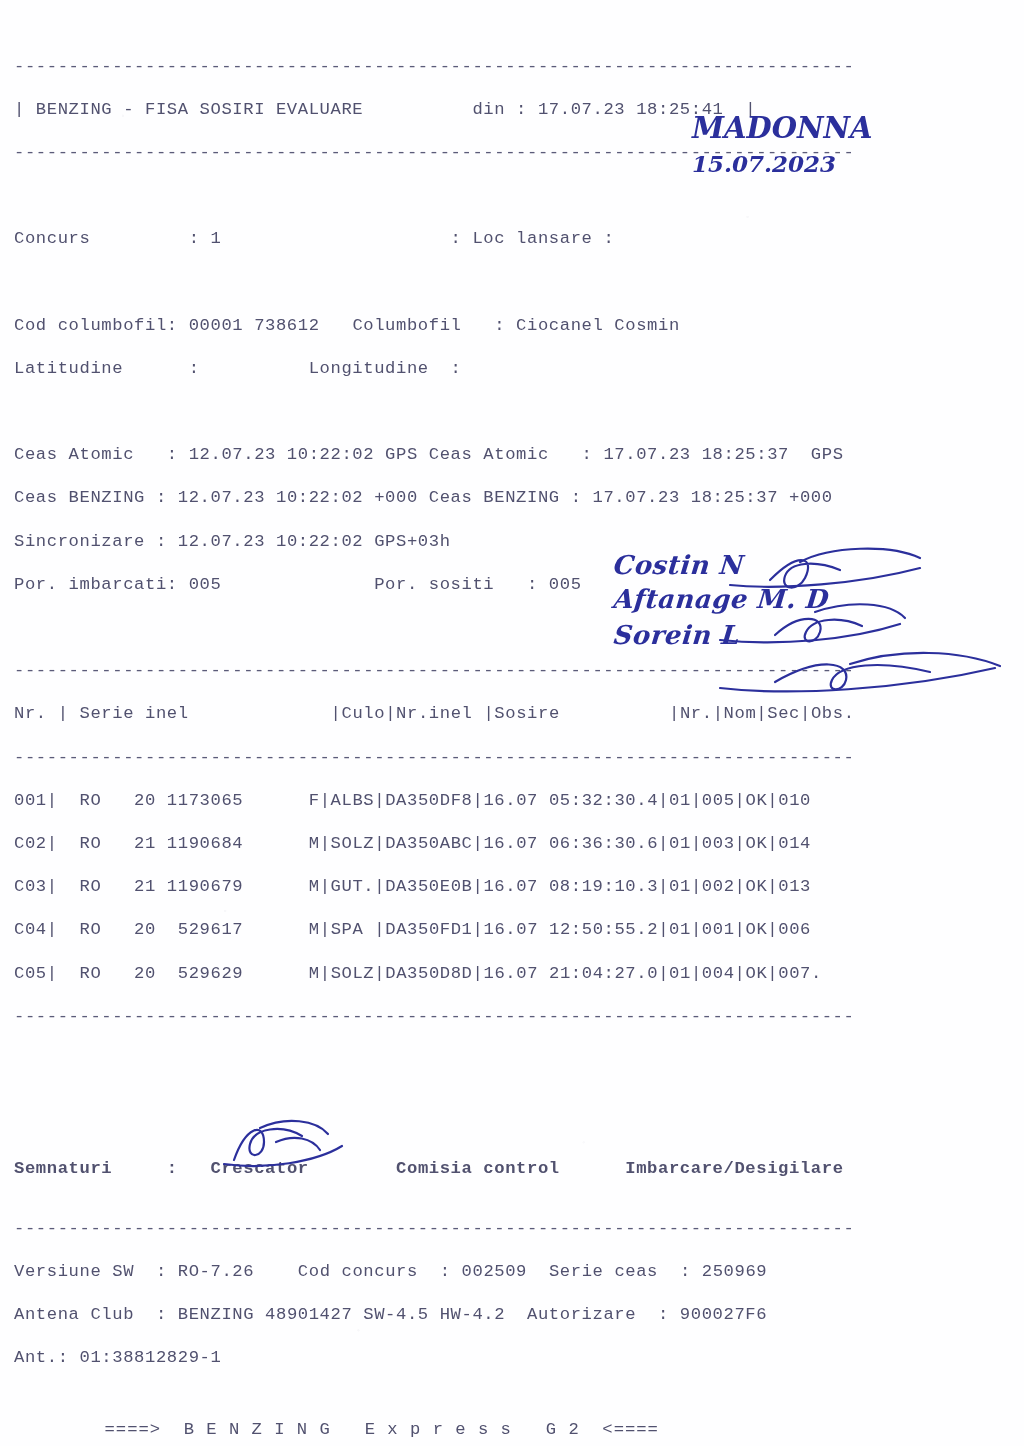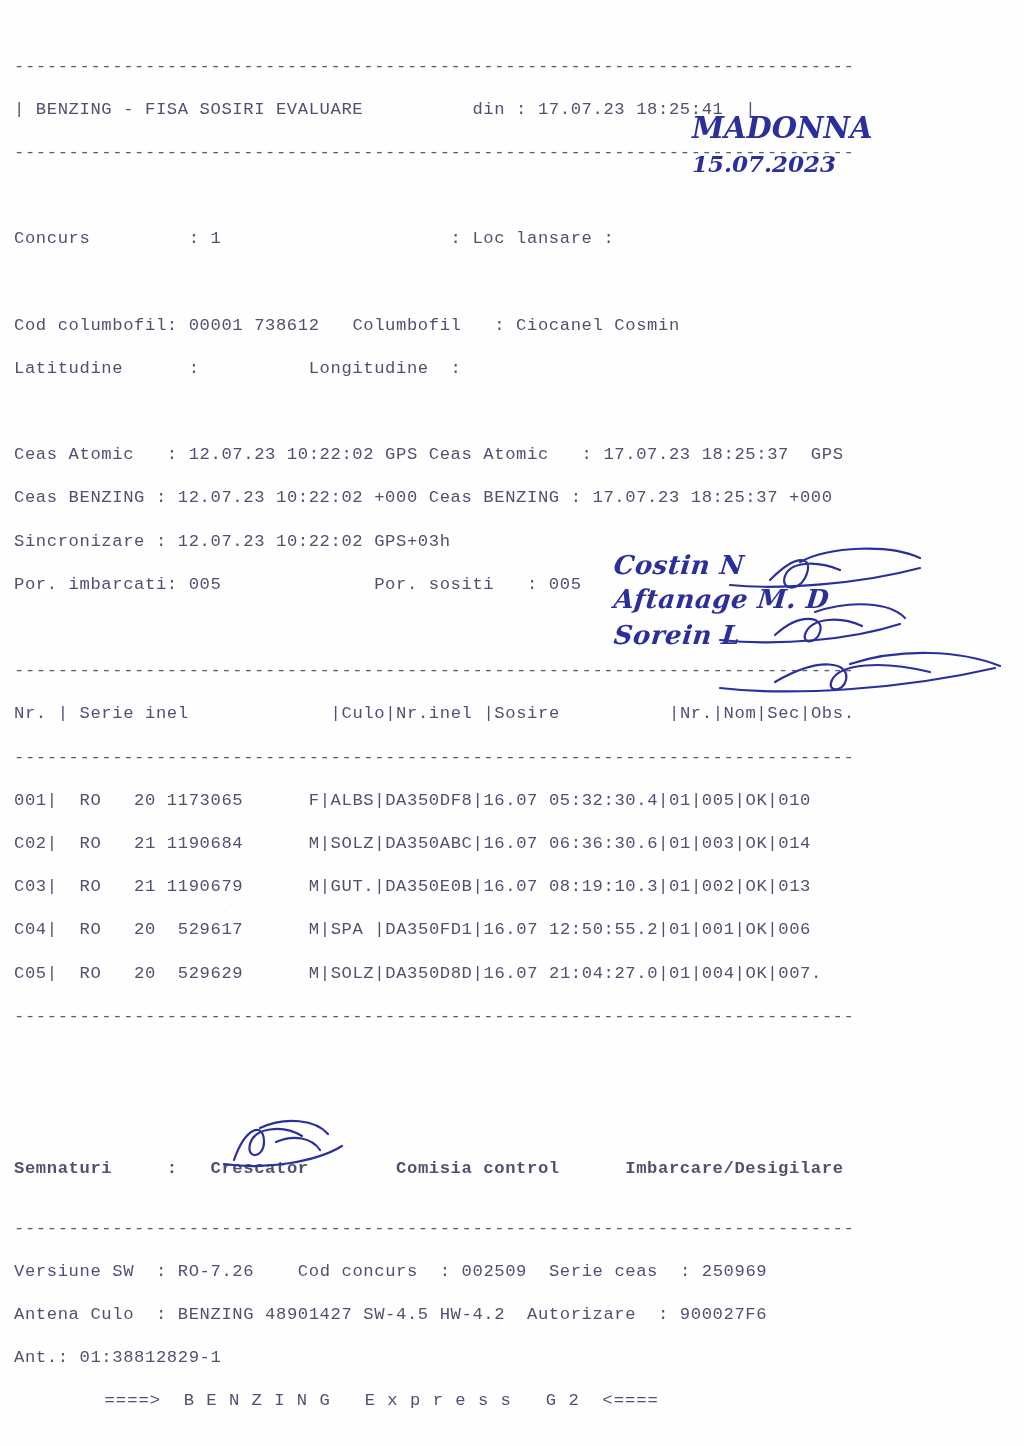--- a/index.html
+++ b/index.html
@@ -152,7 +152,7 @@
   <div class="doc" style="top:1196px;">
 <div class="dash">-----------------------------------------------------------------------------</div>
 <div class="row"><span>Versiune SW</span><span>  : </span><span>RO-7.26</span><span>    </span><span>Cod concurs</span><span>  : </span><span>002509</span><span>  </span><span>Serie ceas</span><span>  : </span><span>250969</span></div>
-<div class="row"><span>Antena Culo</span><span>  : </span><span>BENZING 48901427 SW-4.5 HW-4.2</span><span>  </span><span>Autorizare</span><span>  : </span><span>900027F6</span></div>
+<div class="row"><span>Antena Club</span><span>  : </span><span>BENZING 48901427 SW-4.5 HW-4.2</span><span>  </span><span>Autorizare</span><span>  : </span><span>900027F6</span></div>
 <div class="row"><span>Ant.:</span><span> </span><span>01:38812829-1</span></div>
 <div class="row" style="letter-spacing:1px;"><span>        </span><span>====&gt;  B E N Z I N G   E x p r e s s   G 2  &lt;====</span></div>
   </div>

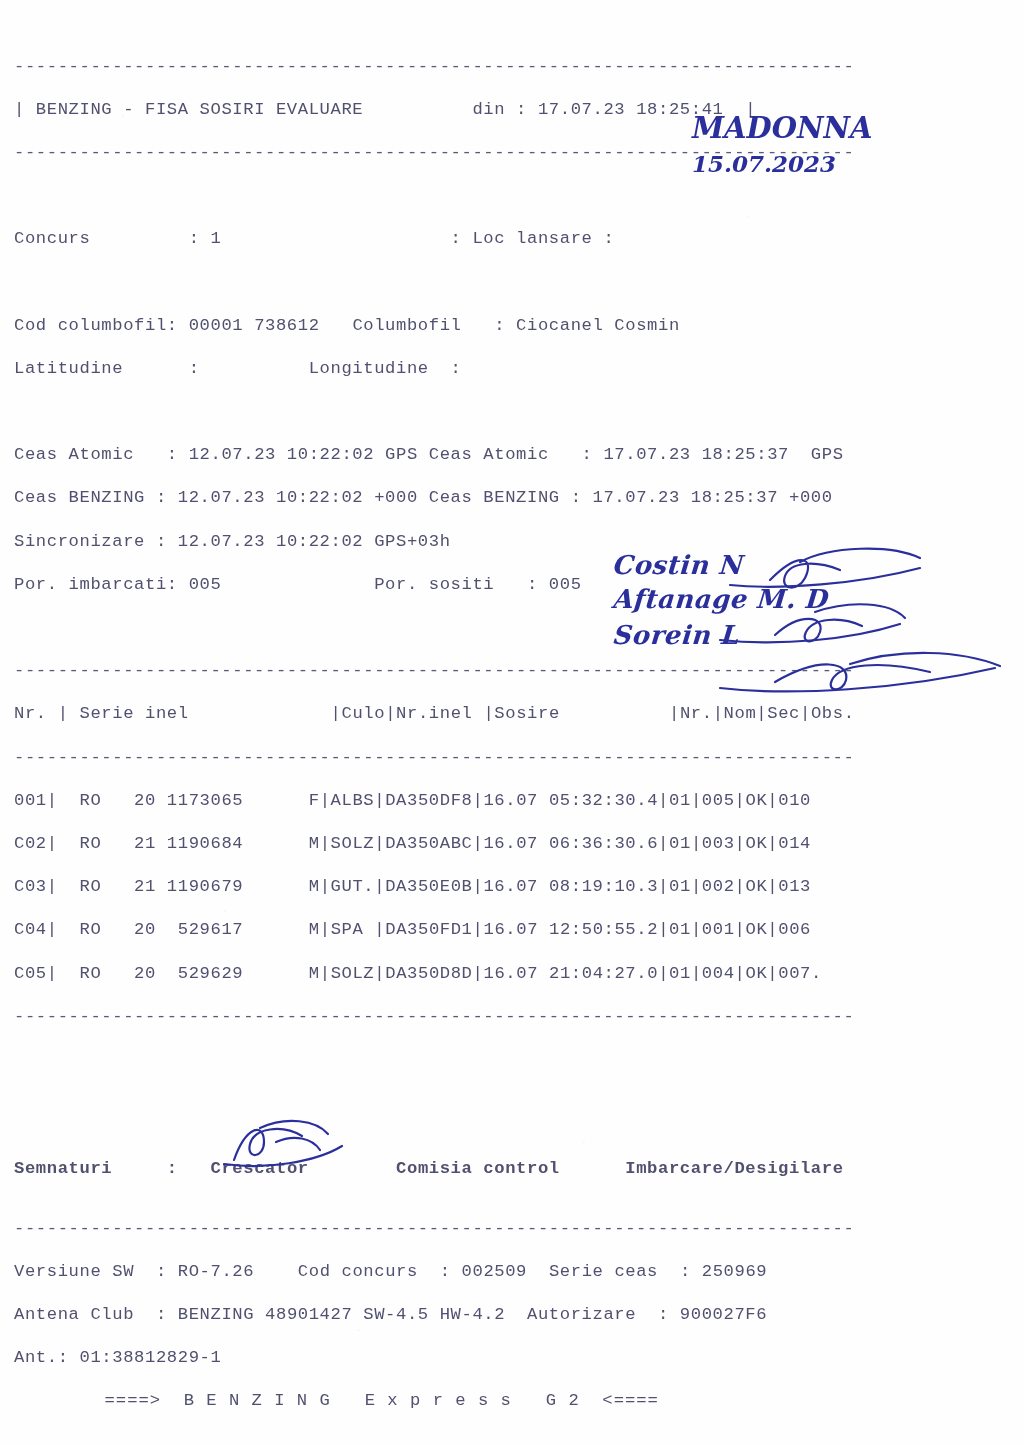--- a/index.html
+++ b/index.html
@@ -154,7 +154,7 @@
 <div class="row"><span>Versiune SW</span><span>  : </span><span>RO-7.26</span><span>    </span><span>Cod concurs</span><span>  : </span><span>002509</span><span>  </span><span>Serie ceas</span><span>  : </span><span>250969</span></div>
 <div class="row"><span>Antena Club</span><span>  : </span><span>BENZING 48901427 SW-4.5 HW-4.2</span><span>  </span><span>Autorizare</span><span>  : </span><span>900027F6</span></div>
 <div class="row"><span>Ant.:</span><span> </span><span>01:38812829-1</span></div>
-<div class="row" style="letter-spacing:1px;"><span>        </span><span>====&gt;  B E N Z I N G   E x p r e s s   G 2  &lt;====</span></div>
+<div class="row" style="letter-spacing:1px;margin-top:29px;"><span>        </span><span>====&gt;  B E N Z I N G   E x p r e s s   G 2  &lt;====</span></div>
   </div>
 
 </div>

